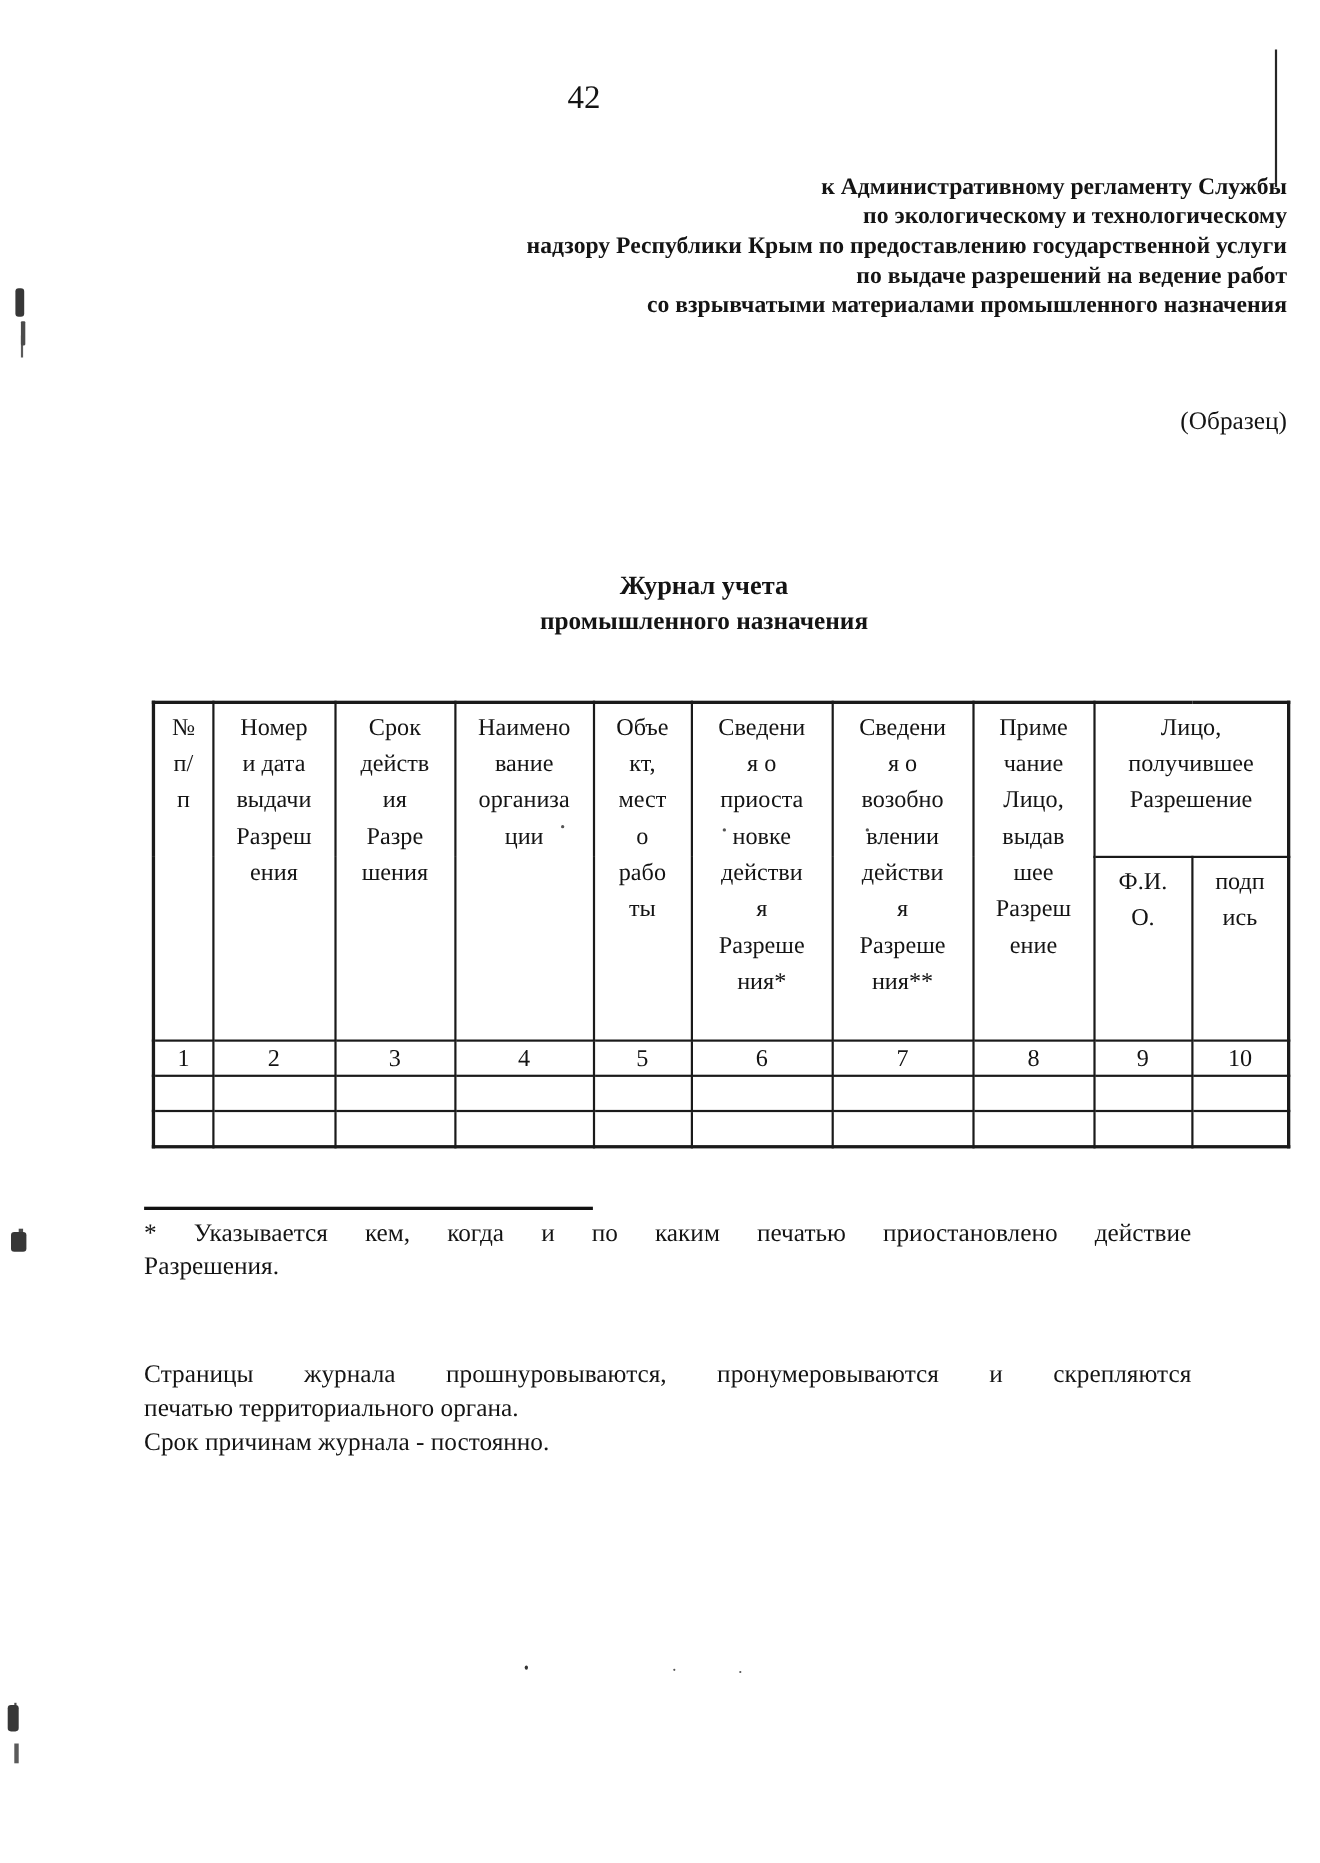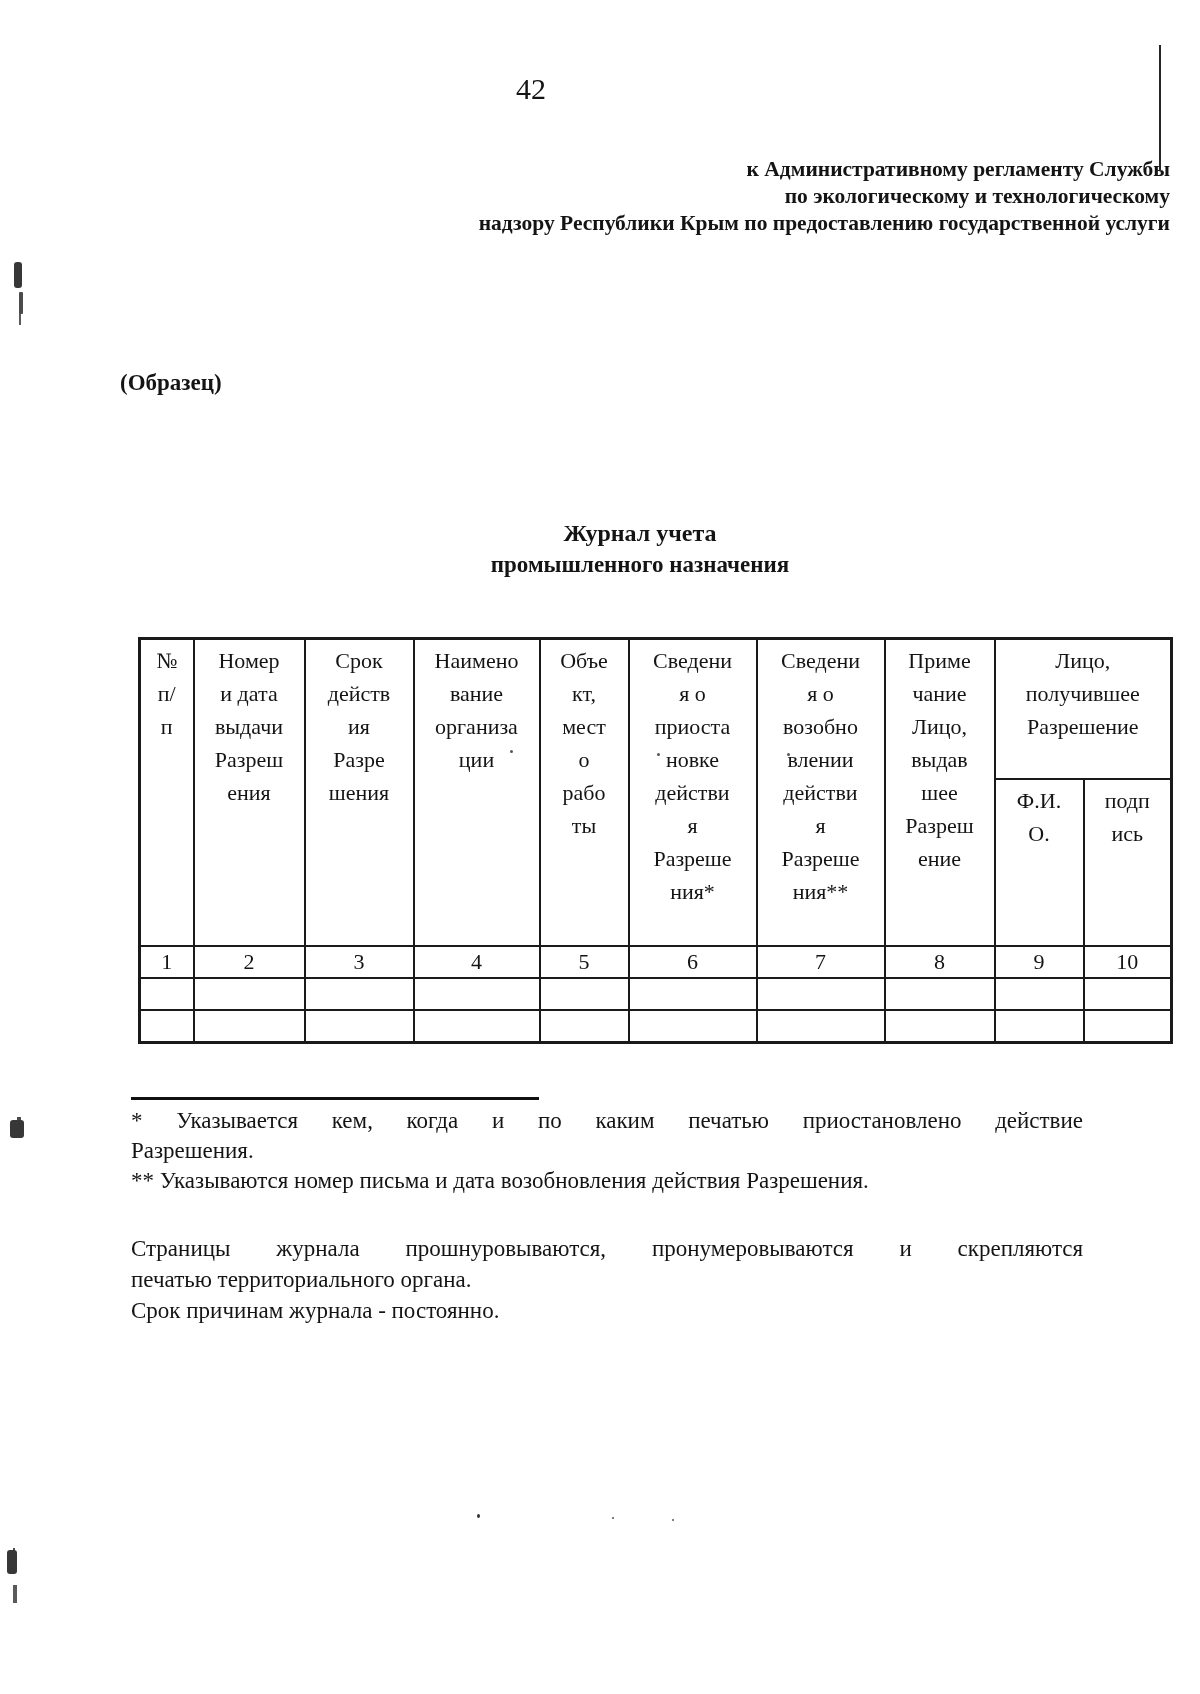--- a/index.html
+++ b/index.html
@@ -112,6 +112,7 @@
   <div>к Административному регламенту Службы</div>
   <div>по экологическому и технологическому</div>
   <div>надзору Республики Крым по предоставлению государственной услуги</div>
+  <div>по выдаче разрешений на ведение работ</div>
 </div>
 
 <div class="sample-label">(Образец)</div>

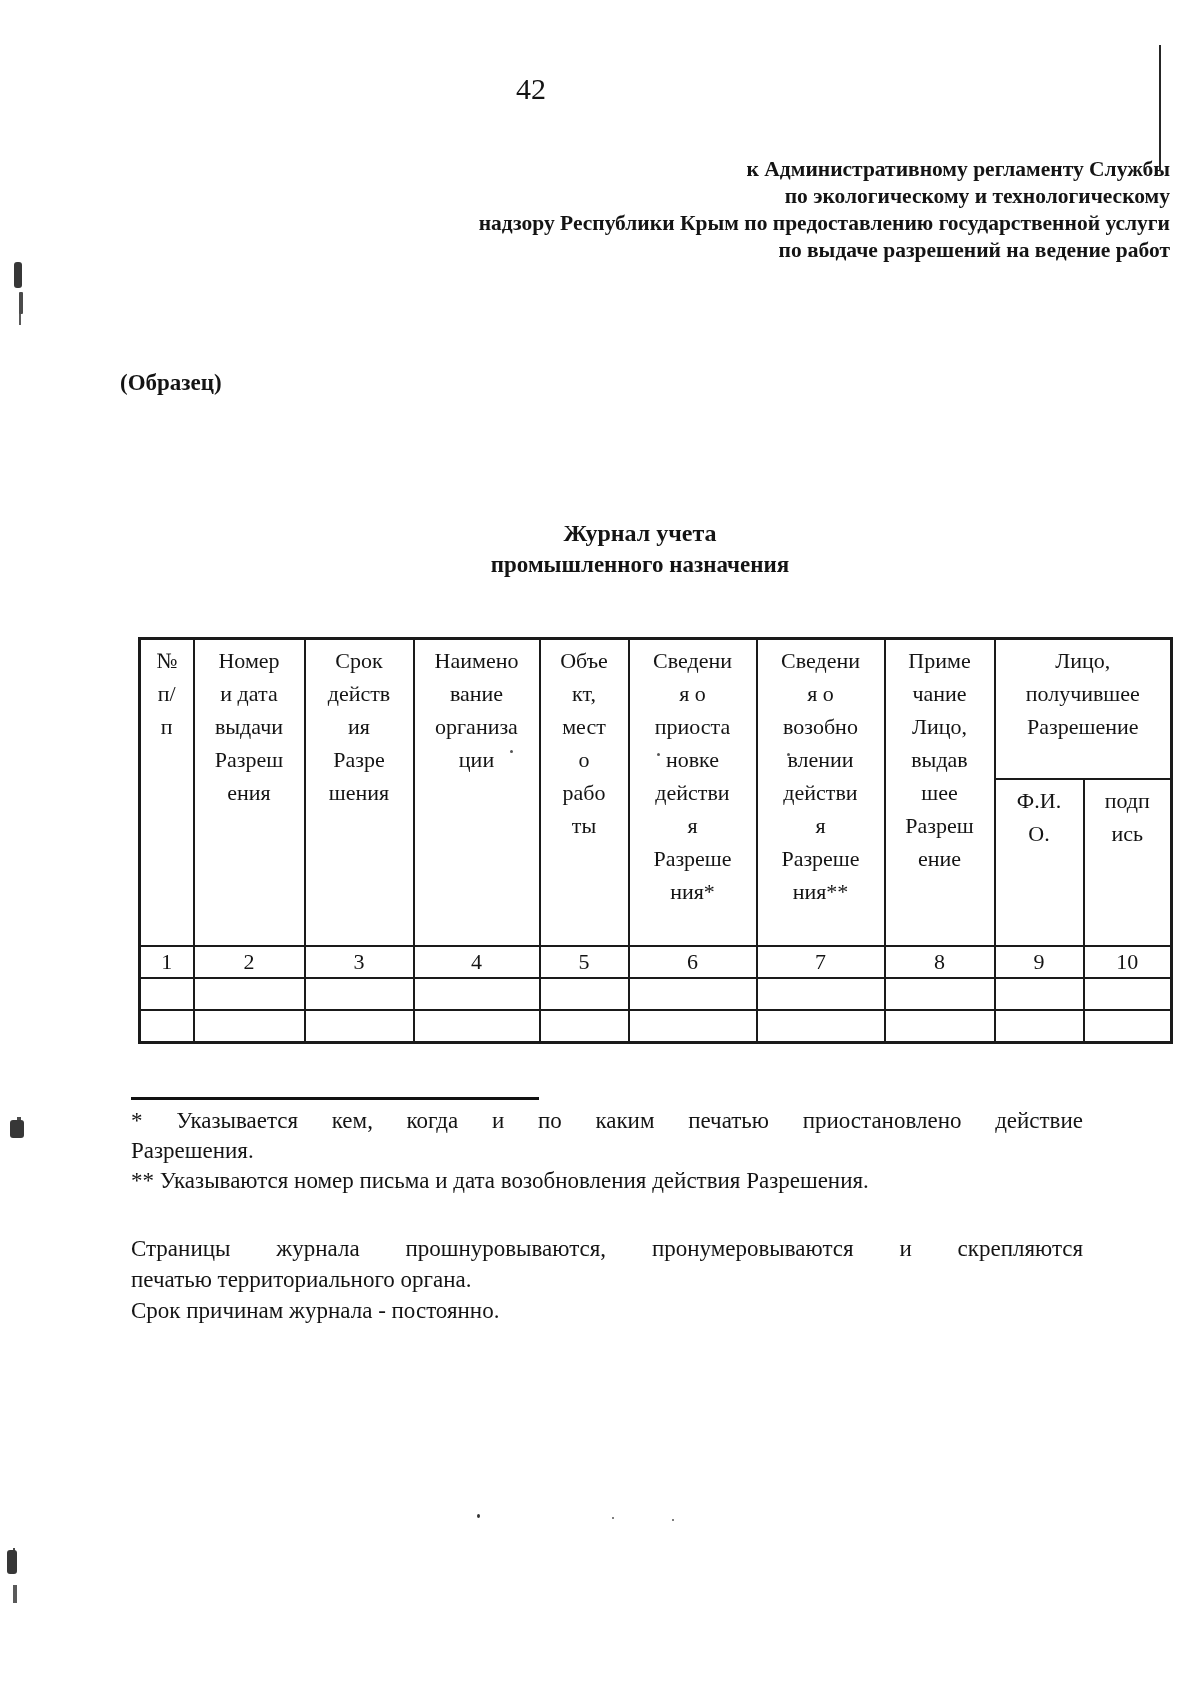--- a/index.html
+++ b/index.html
@@ -113,6 +113,7 @@
   <div>по экологическому и технологическому</div>
   <div>надзору Республики Крым по предоставлению государственной услуги</div>
   <div>по выдаче разрешений на ведение работ</div>
+  <div>со взрывчатыми материалами промышленного назначения</div>
 </div>
 
 <div class="sample-label">(Образец)</div>

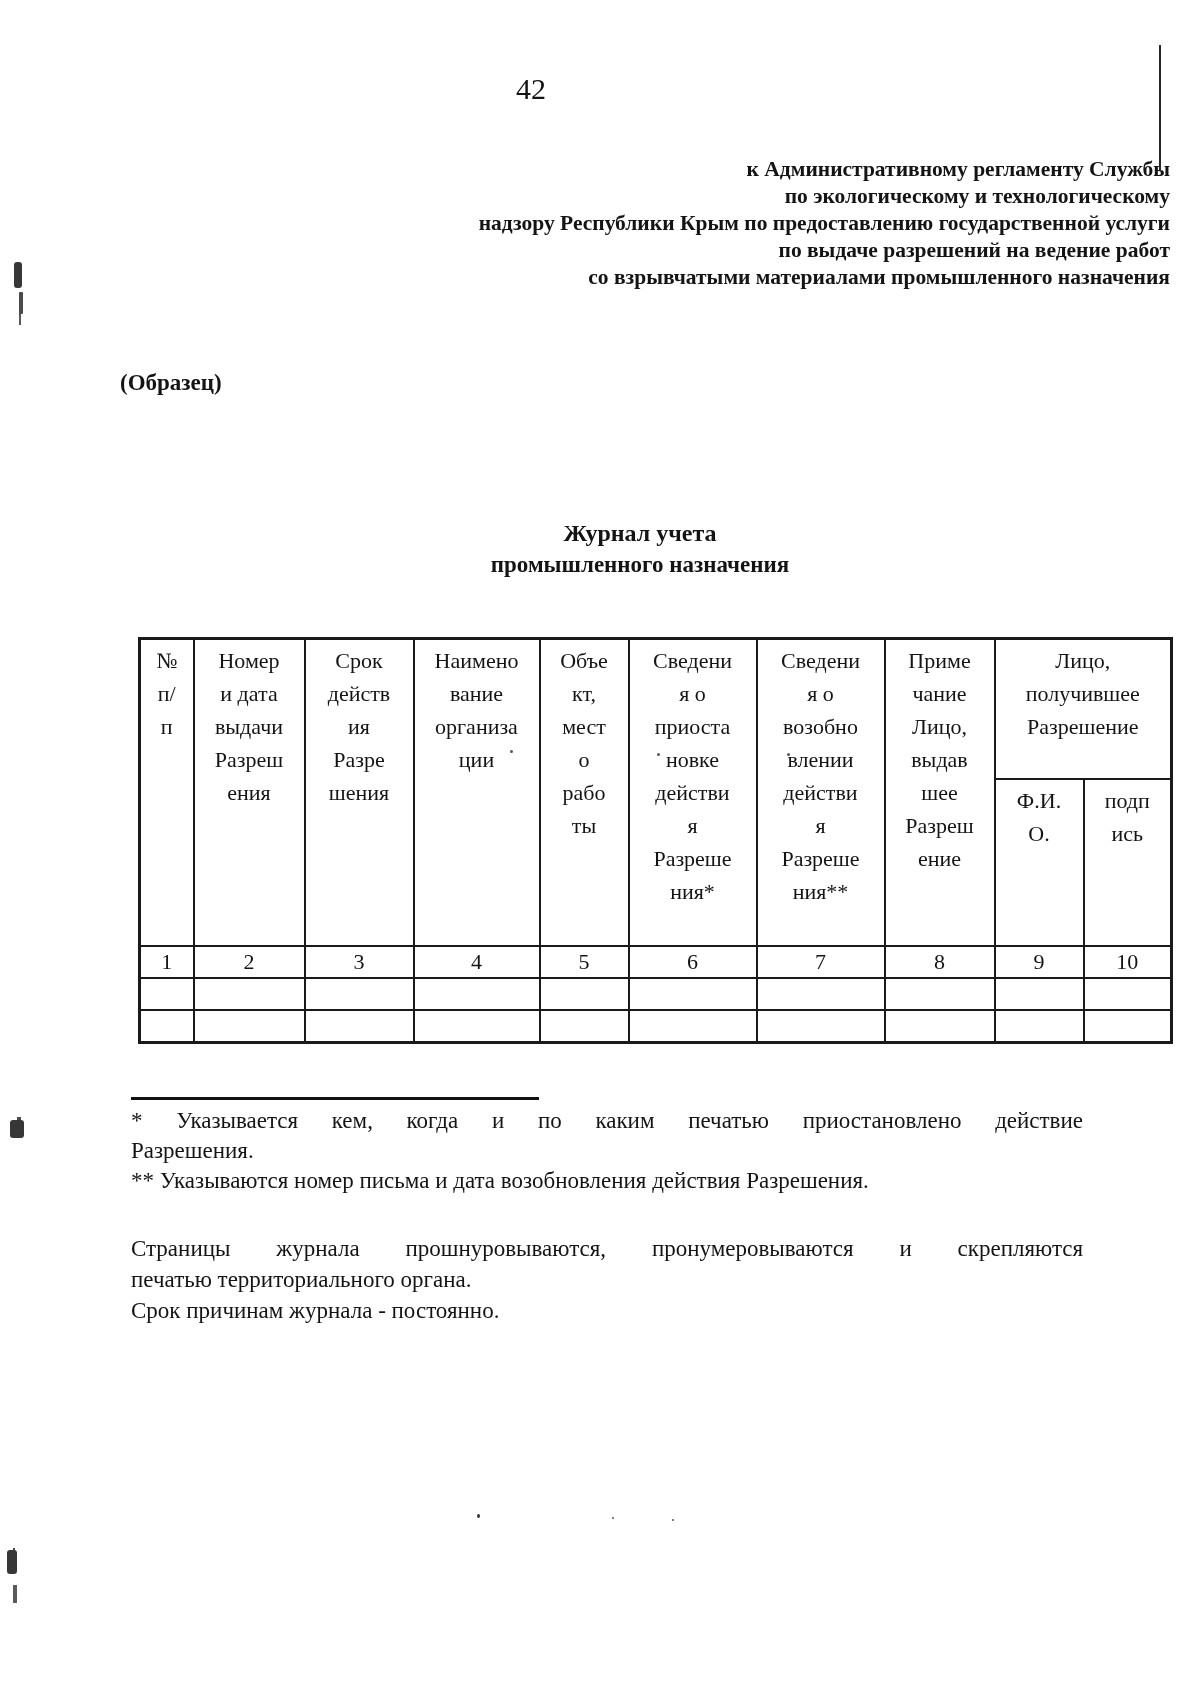--- a/index.html
+++ b/index.html
@@ -28,7 +28,8 @@
 
   .sample-label {
     position: absolute; top: 370px; right: 30px; left: 120px;
-    font-weight: bold;
+    text-align: right;
+    font-weight: normal;
     font-size: 23px;
   }
 

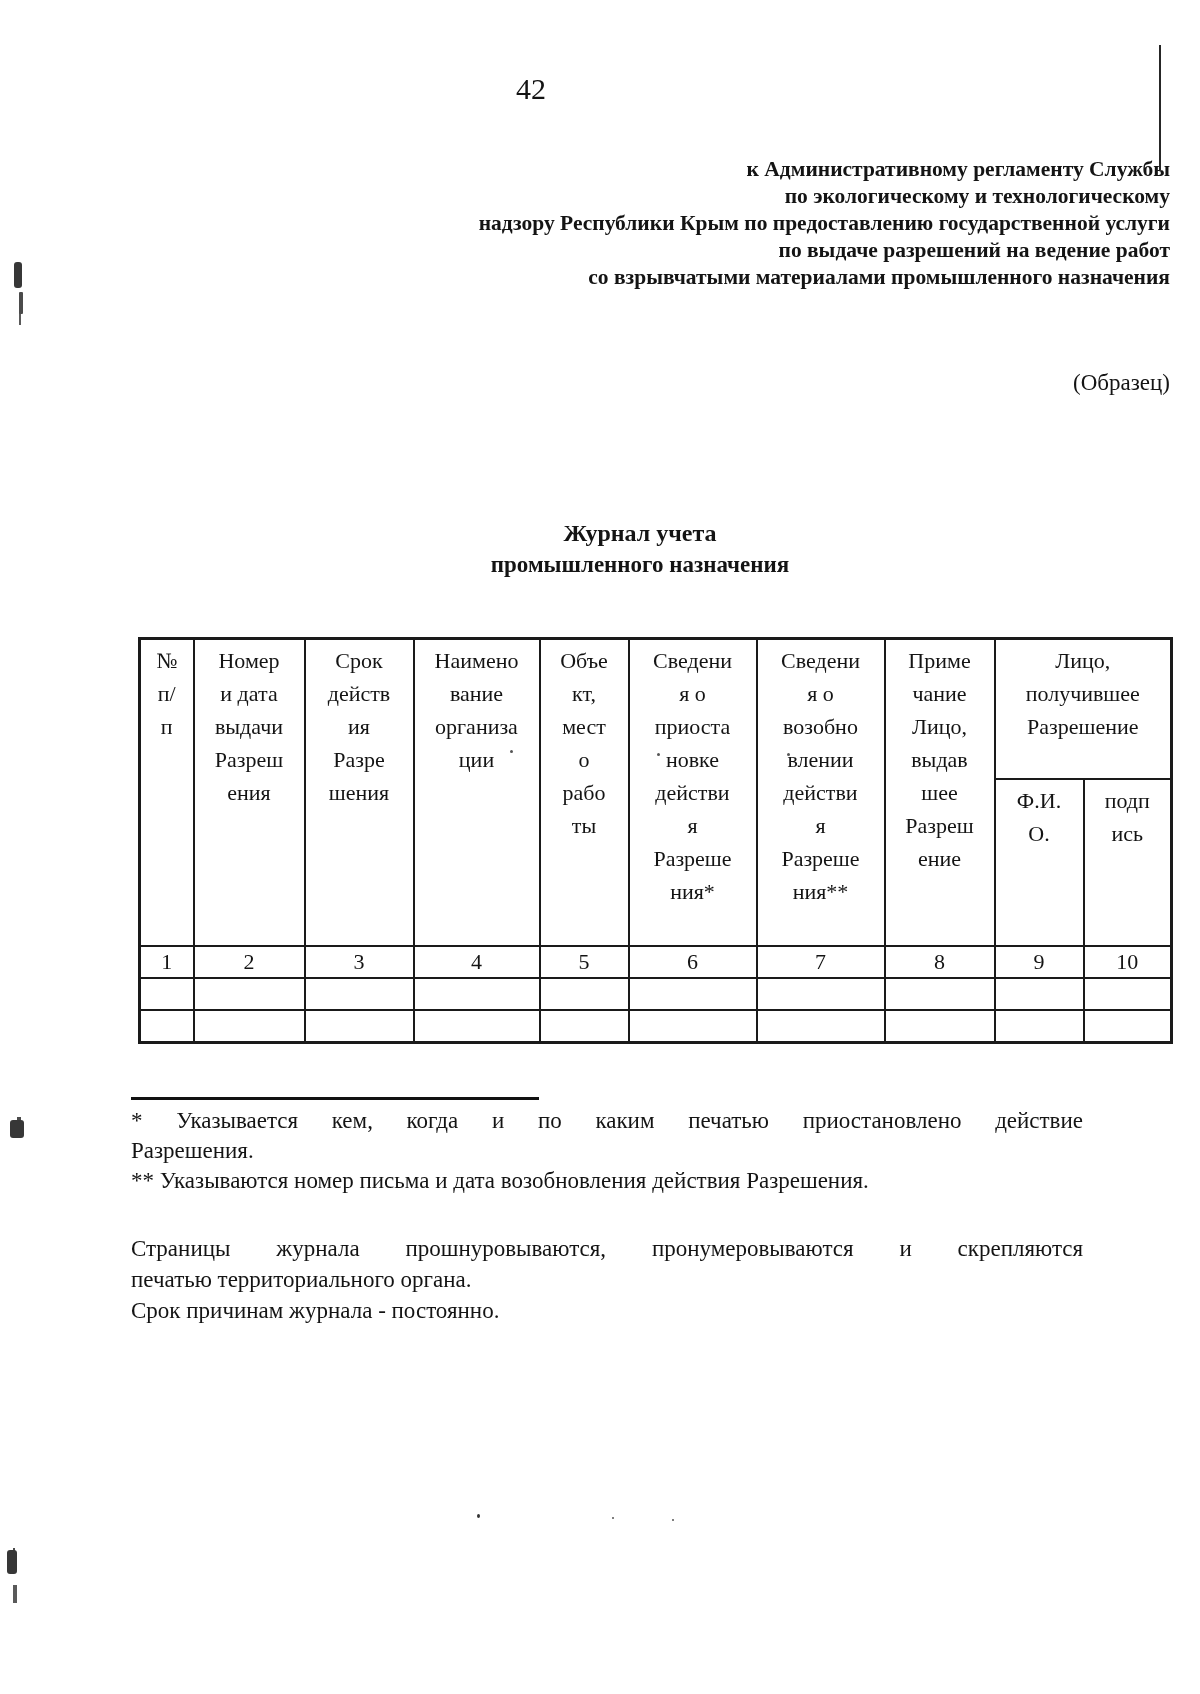--- a/index.html
+++ b/index.html
@@ -239,7 +239,6 @@
 <div class="footnotes">
   <div class="just">* Указывается кем, когда и по каким печатью приостановлено действие</div>
   <div>Разрешения.</div>
-  <div>** Указываются номер письма и дата возобновления действия Разрешения.</div>
 </div>
 
 <div class="notes">

